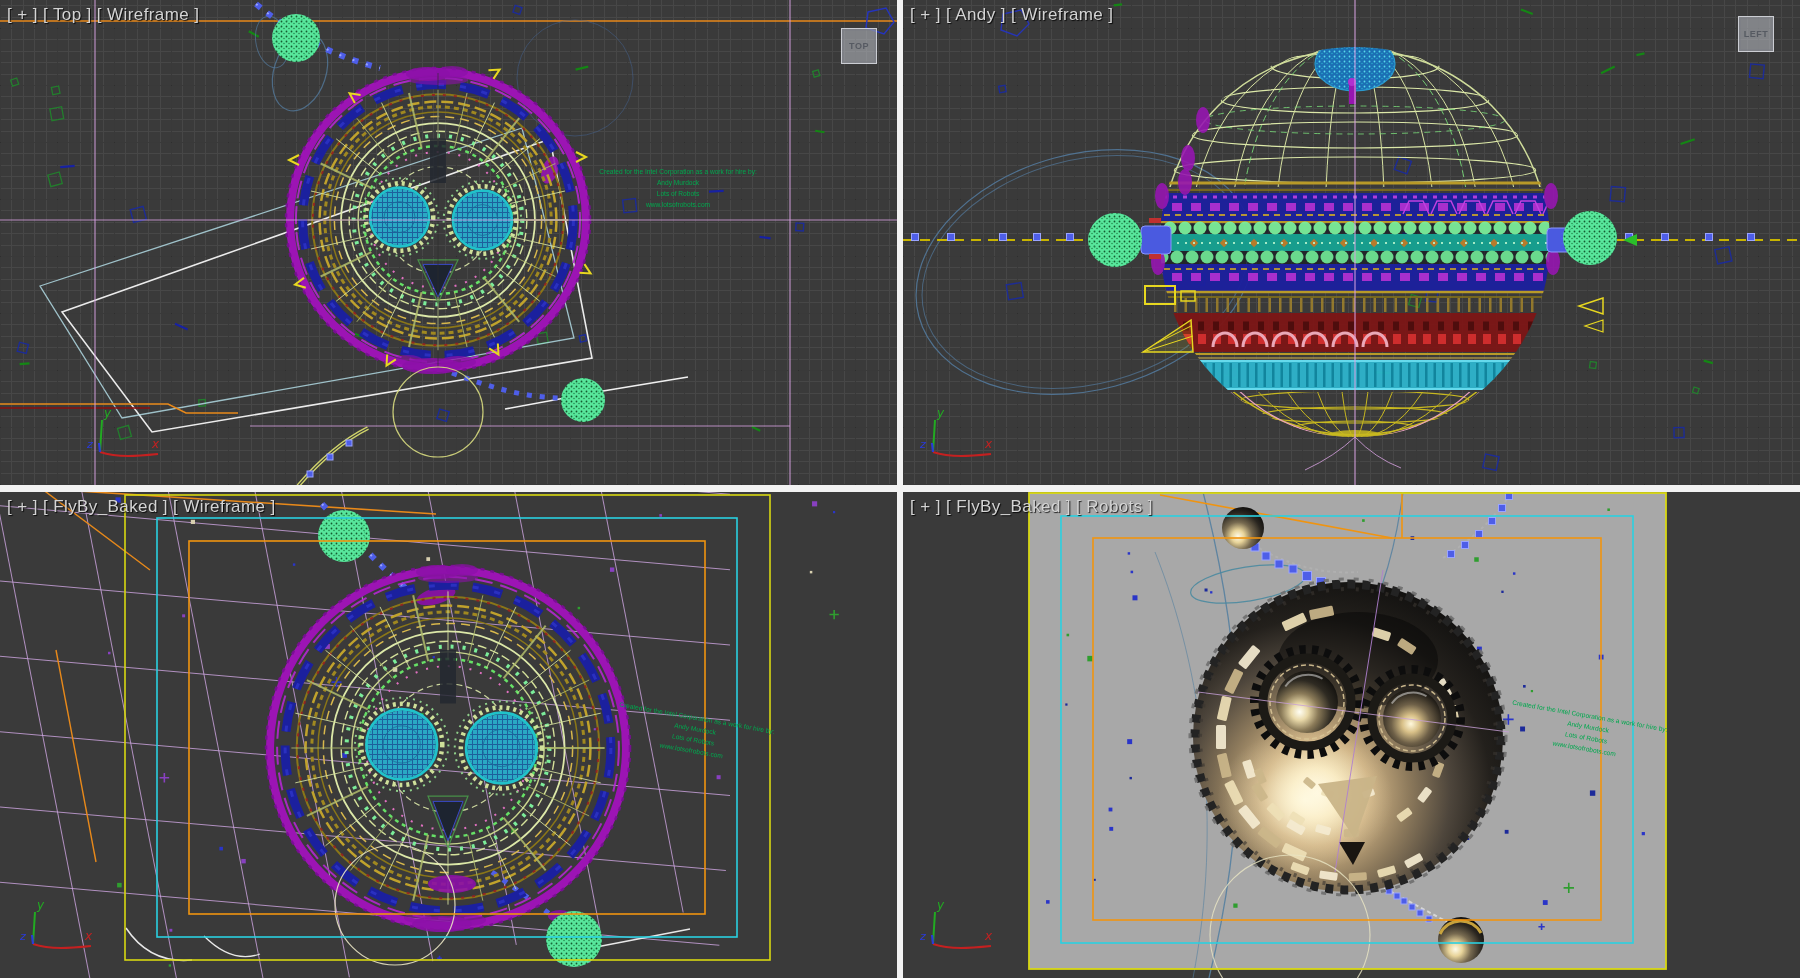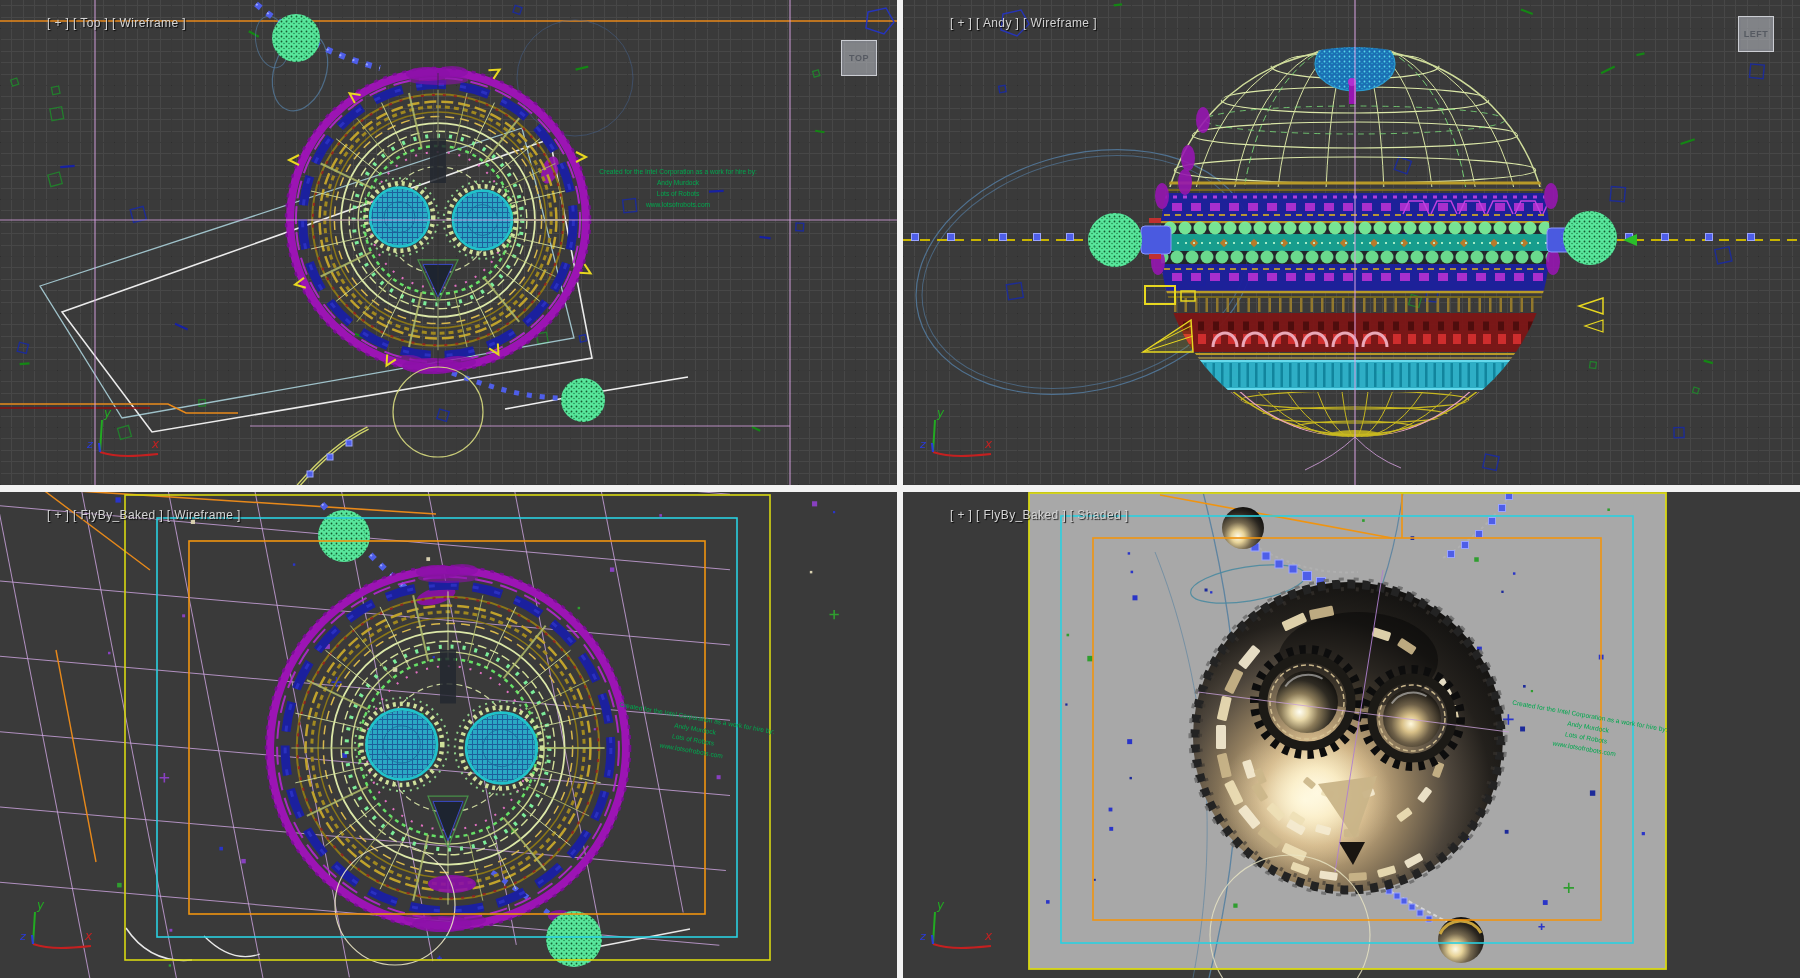--- a/index.html
+++ b/index.html
@@ -18,8 +18,8 @@
   #vp-bl{left:0;top:492px;width:897px;height:486px;}
   #vp-br{left:903px;top:492px;width:897px;height:486px;}
   .scene{position:absolute;left:0;top:0;width:100%;height:100%;z-index:1;}
-  .vp-label{position:absolute;top:16px;left:7px;z-index:6;font-size:12px;color:#d4d4d4;
-    letter-spacing:.4px;text-shadow:1px 1px 1px rgba(0,0,0,.85);cursor:pointer;white-space:pre;margin-left:40px;}
+  .vp-label{position:absolute;top:5px;left:7px;z-index:6;font-size:17px;color:#d4d4d4;
+    letter-spacing:.4px;text-shadow:1px 1px 1px rgba(0,0,0,.85);cursor:pointer;white-space:pre;}
   .viewcube{position:absolute;width:34px;height:34px;z-index:5;
     background:rgba(188,191,198,.55);border:1px solid rgba(228,230,236,.75);
     box-shadow:inset 0 0 0 2px rgba(120,124,132,.35);

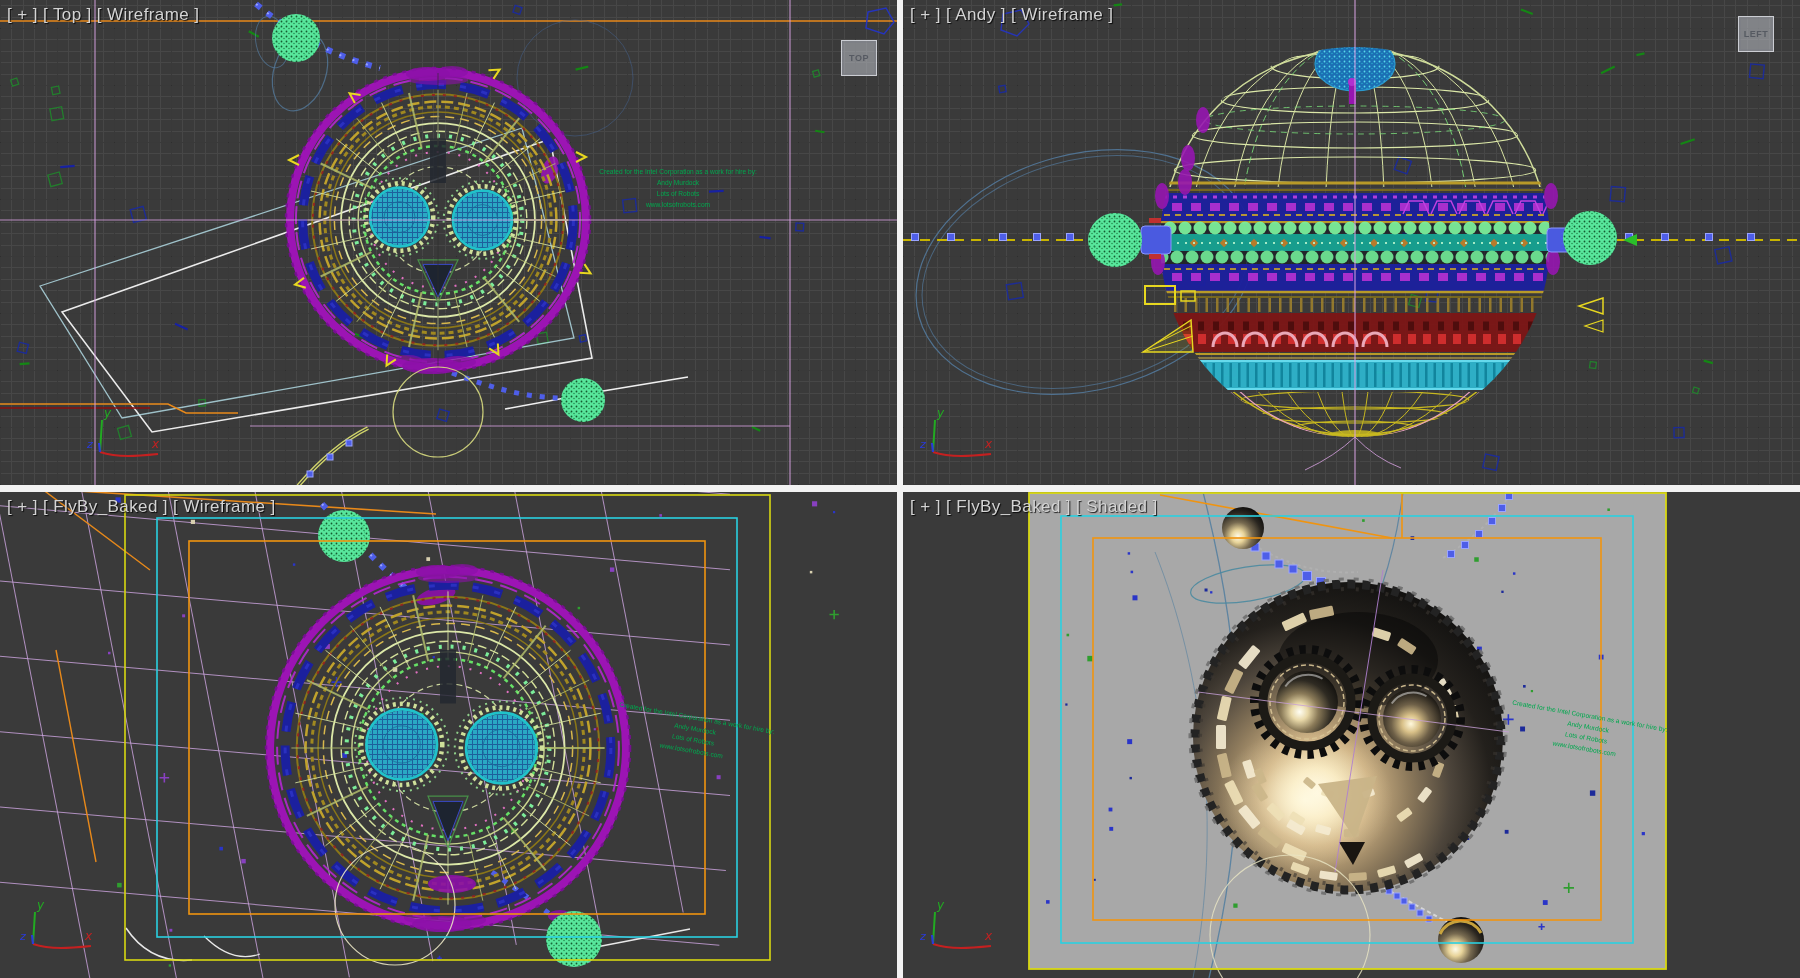--- a/index.html
+++ b/index.html
@@ -25,7 +25,7 @@
     box-shadow:inset 0 0 0 2px rgba(120,124,132,.35);
     display:flex;align-items:center;justify-content:center;
     font-size:9px;font-weight:bold;color:#565a62;letter-spacing:.5px;cursor:pointer;}
-  #vc-tl{left:841px;top:40px;}
+  #vc-tl{left:841px;top:28px;}
   #vc-tr{left:835px;top:16px;justify-content:center;}
   .watermark{position:absolute;z-index:4;width:172px;color:#00a84e;font-size:6.6px;
     line-height:1.65;text-align:center;pointer-events:none;}

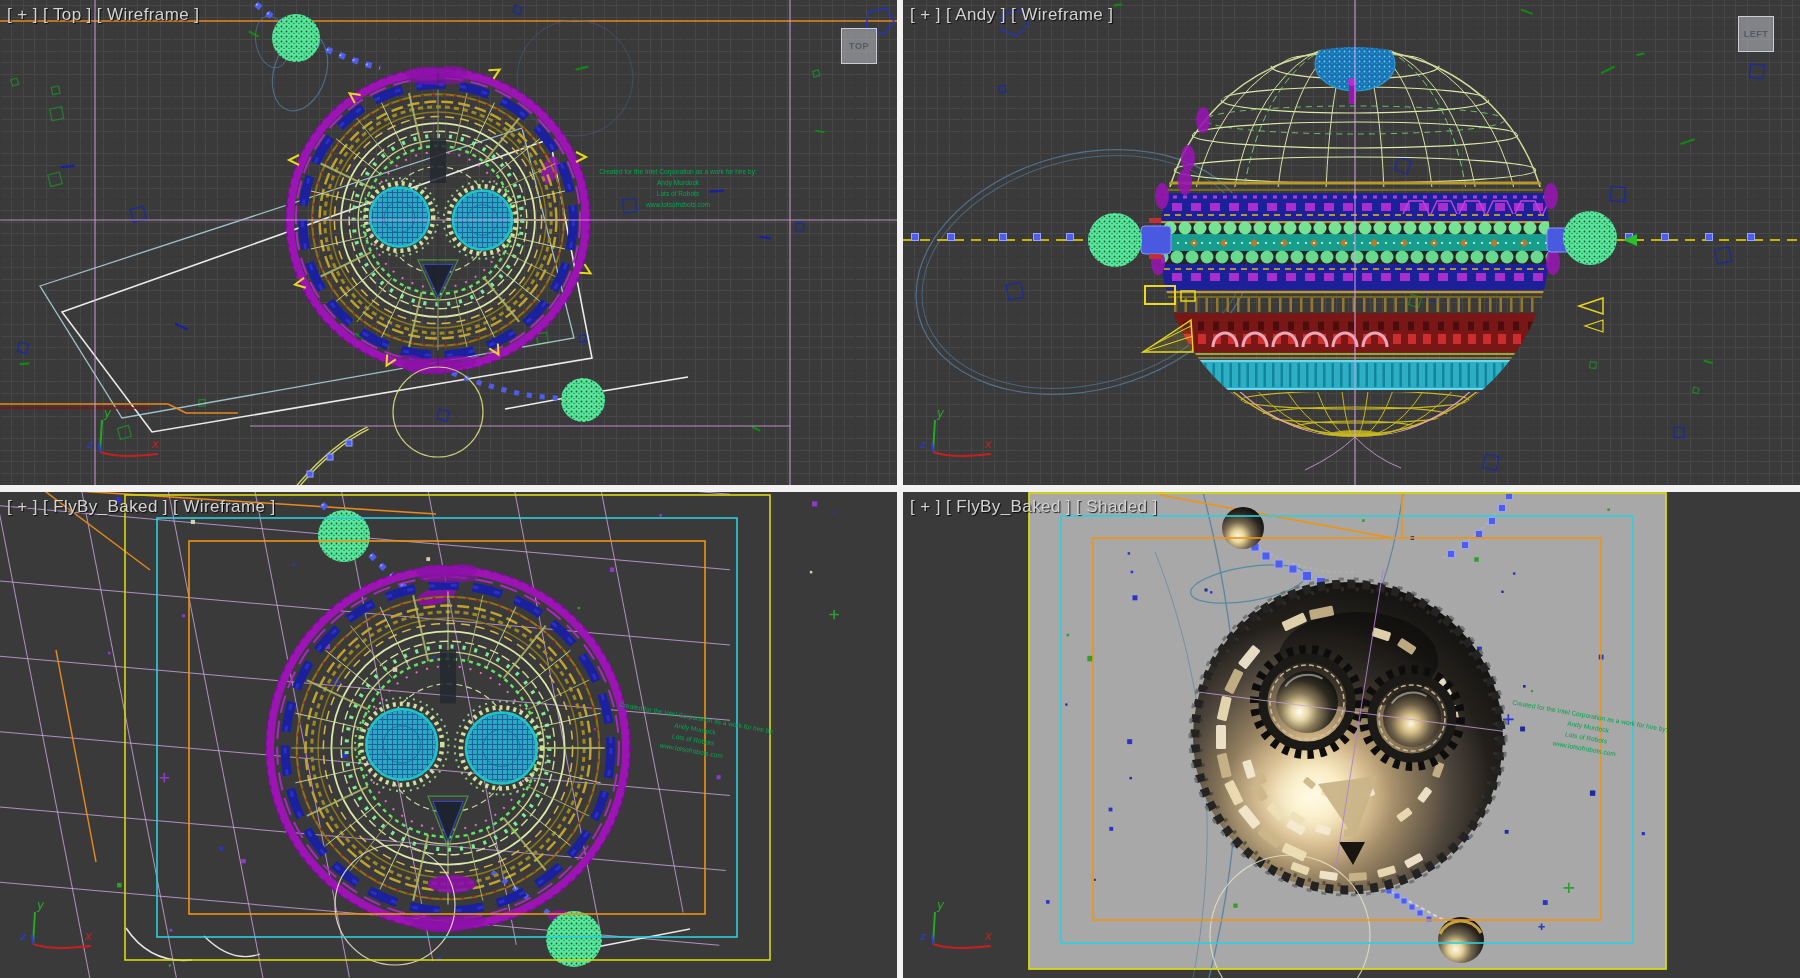--- a/index.html
+++ b/index.html
@@ -798,7 +798,7 @@
         <text x="17" y="448" fill="#2a3ad8" font-size="11" font-style="italic" font-family="DejaVu Sans, sans-serif">z</text>
         <text x="82" y="448" fill="#c42020" font-size="12" font-style="italic" font-family="DejaVu Sans, sans-serif">x</text>
       </svg>
-    <div class="vp-label">[ + ] [ FlyBy_Baked ] [ Shaded ]</div>
+    <div class="vp-label">[ + ] [ FlyBy_Baked ] [ Robots ]</div>
     <div class="watermark" id="wm-br">
       <div>Created for the Intel Corporation as a work for hire by:</div>
       <div>Andy Murdock</div>

